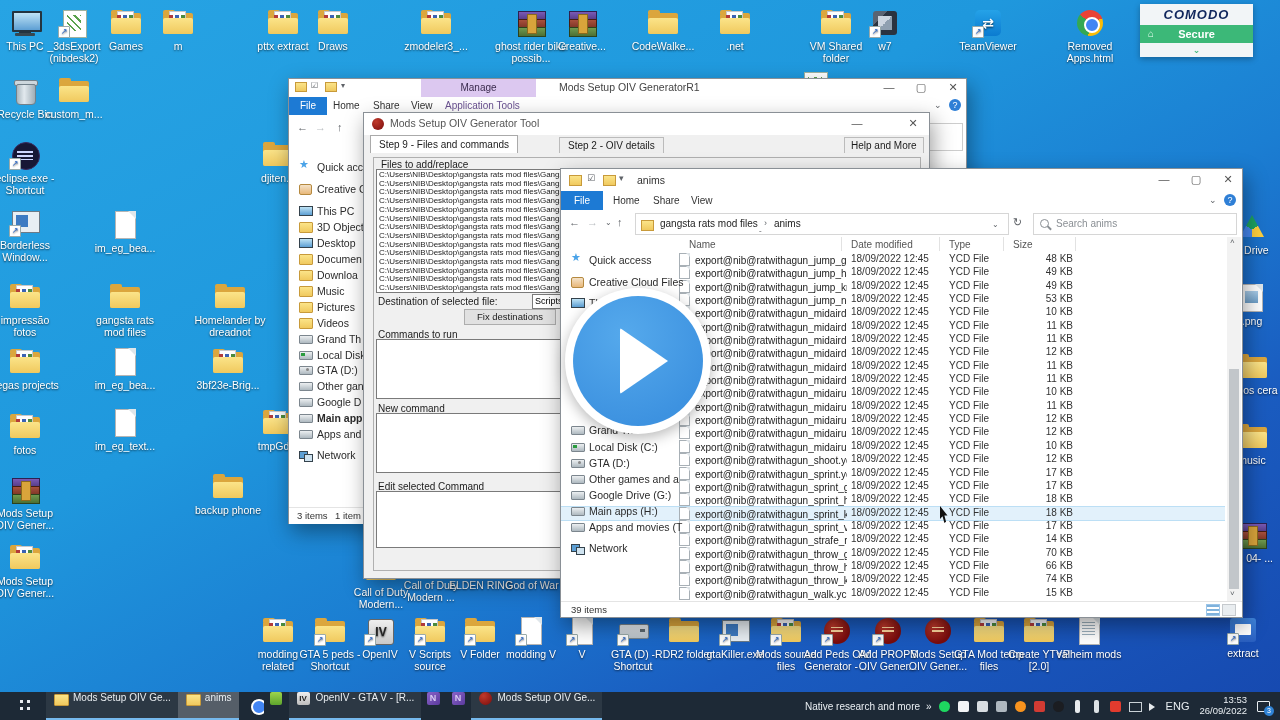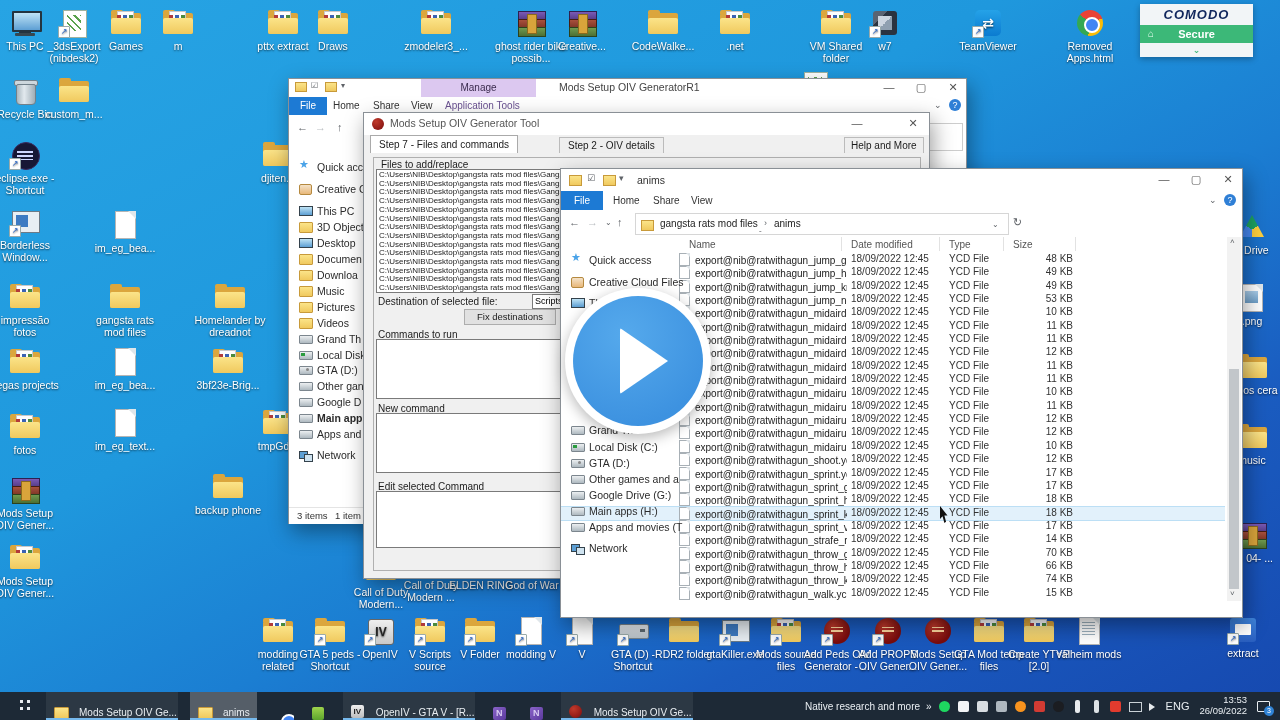--- a/index.html
+++ b/index.html
@@ -677,7 +677,7 @@
   </div>
 
   <div class="abs" style="left:0;top:22px;width:100%;height:18px">
-    <span class="abs" style="left:6px;top:0;height:17px;padding:0 8px;background:#fff;border:1px solid #aaa;border-bottom:none;font-size:10px;line-height:17px;color:#1b1b1b">Step 7 - Files and commands</span>
+    <span class="abs" style="left:6px;top:0;height:17px;padding:0 8px;background:#fff;border:1px solid #aaa;border-bottom:none;font-size:10px;line-height:17px;color:#1b1b1b">Step 9 - Files and commands</span>
     <span class="abs" style="left:102px;top:2px;height:15px;padding:0 8px;background:#eee;border:1px solid #bbb;border-bottom:none;font-size:10px;line-height:15px;color:#1b1b1b;margin-left:90px;white-space:nowrap;left:105px">Step 2 - OIV details</span>
     <span class="abs" style="left:480px;top:2px;height:15px;padding:0 6px;background:#eee;border:1px solid #bbb;border-bottom:none;font-size:10px;line-height:15px;color:#1b1b1b;white-space:nowrap">Help and More</span>
   </div>

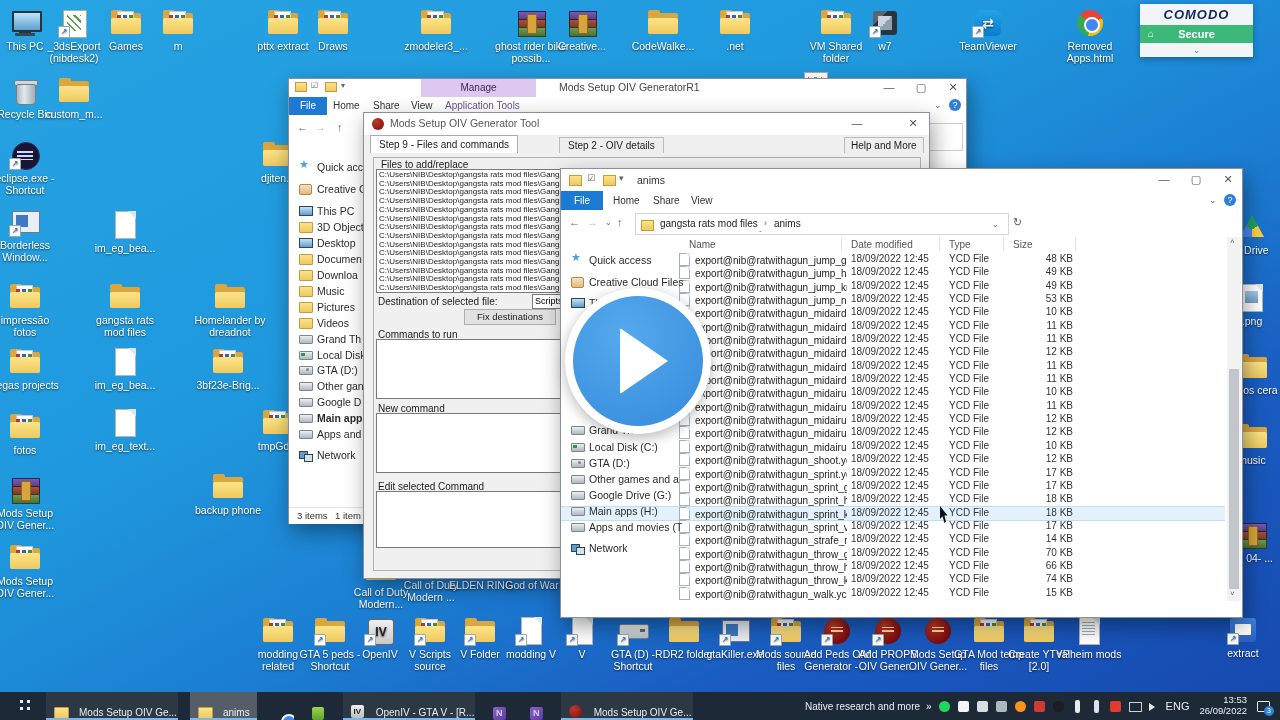--- a/index.html
+++ b/index.html
@@ -750,6 +750,11 @@
       <span class="abs glyph" style="left:356px;top:6px;font-size:8px">⌄</span>
     </div>
     <span class="abs glyph" style="left:452px;top:6px;font-size:11px">↻</span>
+    <div class="abs" style="left:472px;top:3px;width:202px;height:20px;border:1px solid #d6d6d6;background:#fff">
+      <span class="abs" style="left:6px;top:5px;width:7px;height:7px;border:1.5px solid #8a8f94;border-radius:50%"></span>
+      <span class="abs" style="left:13px;top:13px;width:5px;height:1.5px;background:#8a8f94;transform:rotate(45deg)"></span>
+      <span class="abs" style="left:22px;top:4px;font-size:10px;color:#8a8f94">Search anims</span>
+    </div>
   </div>
 
   <div class="abs" style="left:110px;top:68px;width:556px;height:16px;font-size:10px;color:#555">

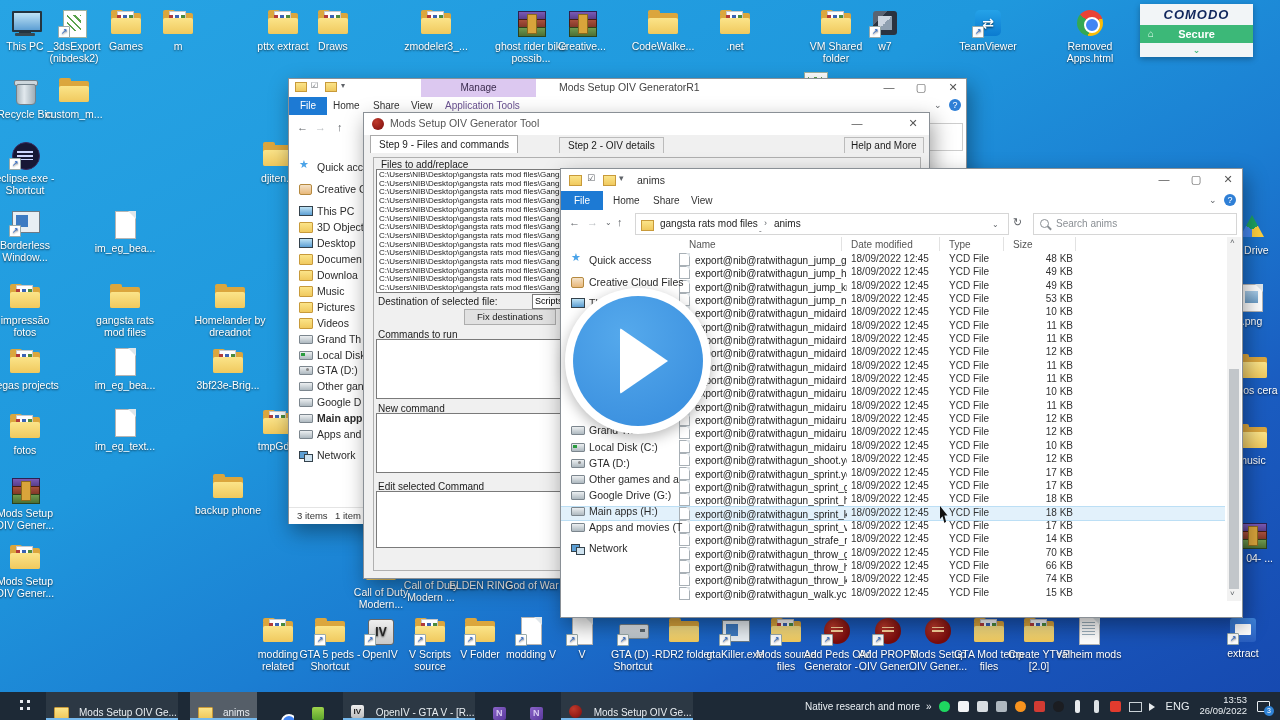--- a/index.html
+++ b/index.html
@@ -948,6 +948,11 @@
     <span class="abs glyph" style="left:3px;top:352px;font-size:8px">˅</span>
   </div>
 
+  <div class="abs" style="left:0;top:432px;width:100%;height:15px;background:#fff;border-top:1px solid #e4e4e4">
+    <span class="abs" style="left:10px;top:2px;font-size:9.5px;color:#333">39 items</span>
+    <span class="abs" style="left:645px;top:2px;width:12px;height:10px;border:1px solid #9cc5e8;background:repeating-linear-gradient(#7fb2dc 0 2px,#fff 2px 4px)"></span>
+    <span class="abs" style="left:661px;top:2px;width:12px;height:10px;border:1px solid #c5c9cd;background:#e9edf0"></span>
+  </div>
 </div>
 
 <div class="play">

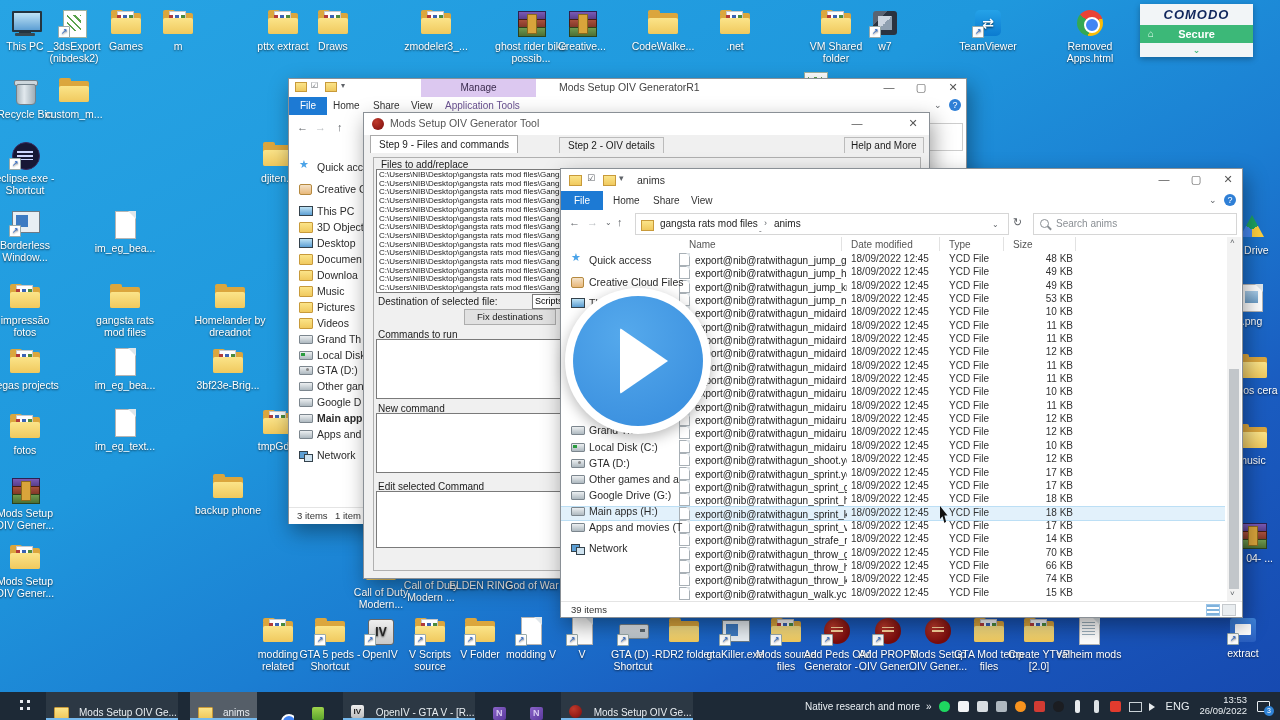--- a/index.html
+++ b/index.html
@@ -105,8 +105,8 @@
     conic-gradient(#e8eef4 0 25%,transparent 0 0) 7px 0/6px 6px no-repeat,
     conic-gradient(#e8eef4 0 25%,transparent 0 0) 0 7px/6px 6px no-repeat,
     conic-gradient(#e8eef4 0 25%,transparent 0 0) 7px 7px/6px 6px no-repeat}
-  .tb-btn{display:flex;align-items:flex-end;gap:11px;padding:0 7px;color:#e9eef2;font-size:10px;max-width:118px;
-    background:rgba(255,255,255,.07);border-bottom:2px solid #76b9ed;margin-right:12px;white-space:nowrap;overflow:hidden}
+  .tb-btn{display:flex;align-items:flex-start;gap:5px;padding:0 7px;color:#e9eef2;font-size:10px;max-width:118px;
+    background:rgba(255,255,255,.07);border-bottom:2px solid #76b9ed;margin-right:0;white-space:nowrap;overflow:hidden}
   .tb-btn.active{background:rgba(255,255,255,.25)}
   .tb-mini{width:15px;height:13px;position:relative;flex:none}
   .tray{margin-left:auto;display:flex;align-items:center;color:#e9eef2;font-size:10px;gap:6px;padding-right:4px}

